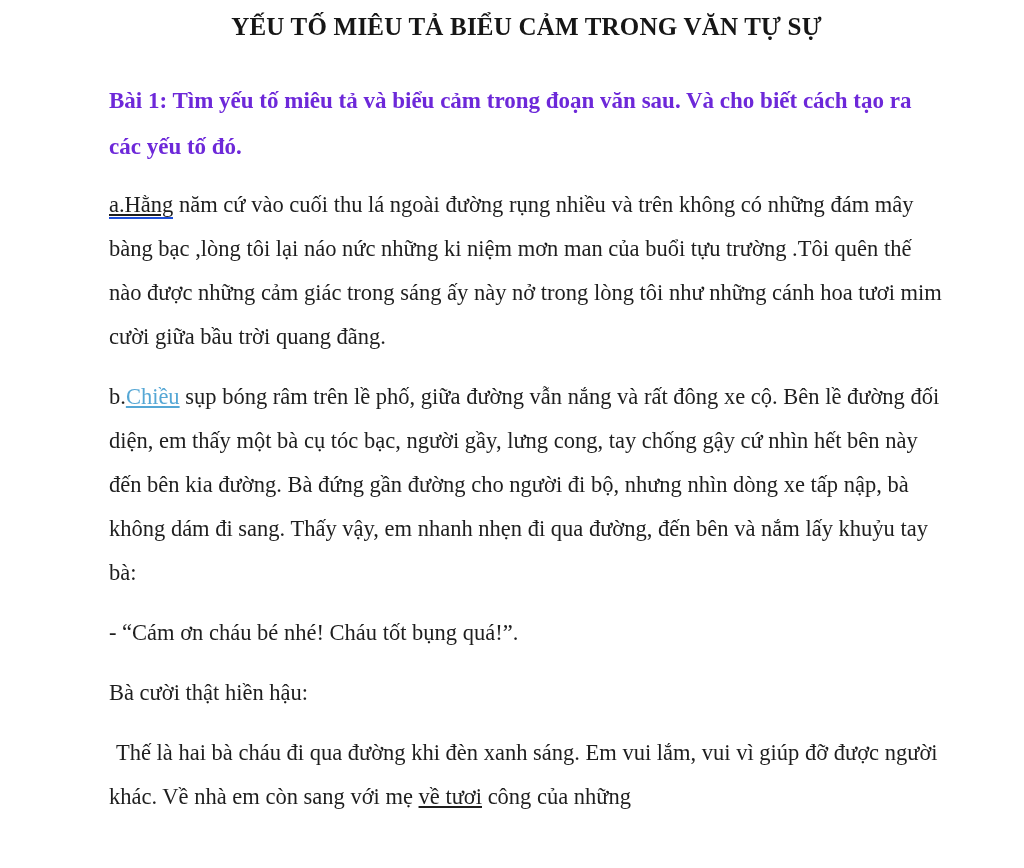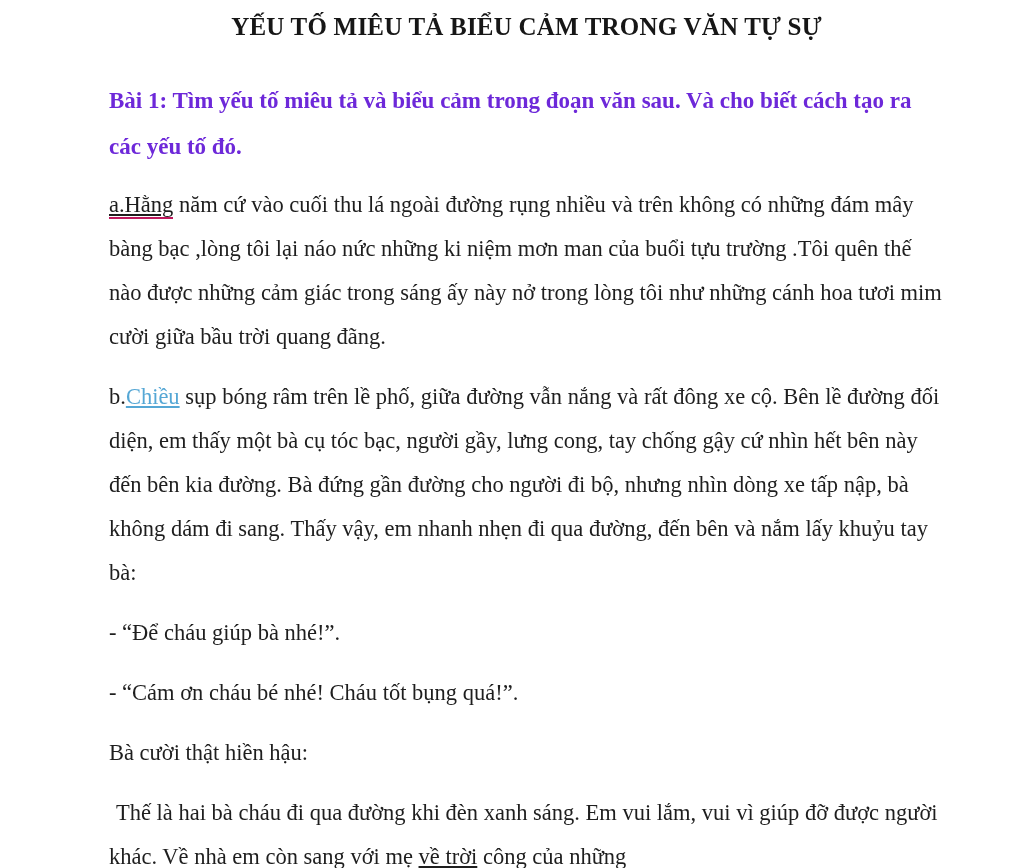--- a/index.html
+++ b/index.html
@@ -52,7 +52,7 @@
   a.marker-dbl-underline {
     color: #1e1e1e;
     text-decoration: underline;
-    border-bottom: 2px solid #be185d;
+    border-bottom: 2px solid #1d4ed8;
     padding-bottom: 0px;
     cursor: pointer;
   }

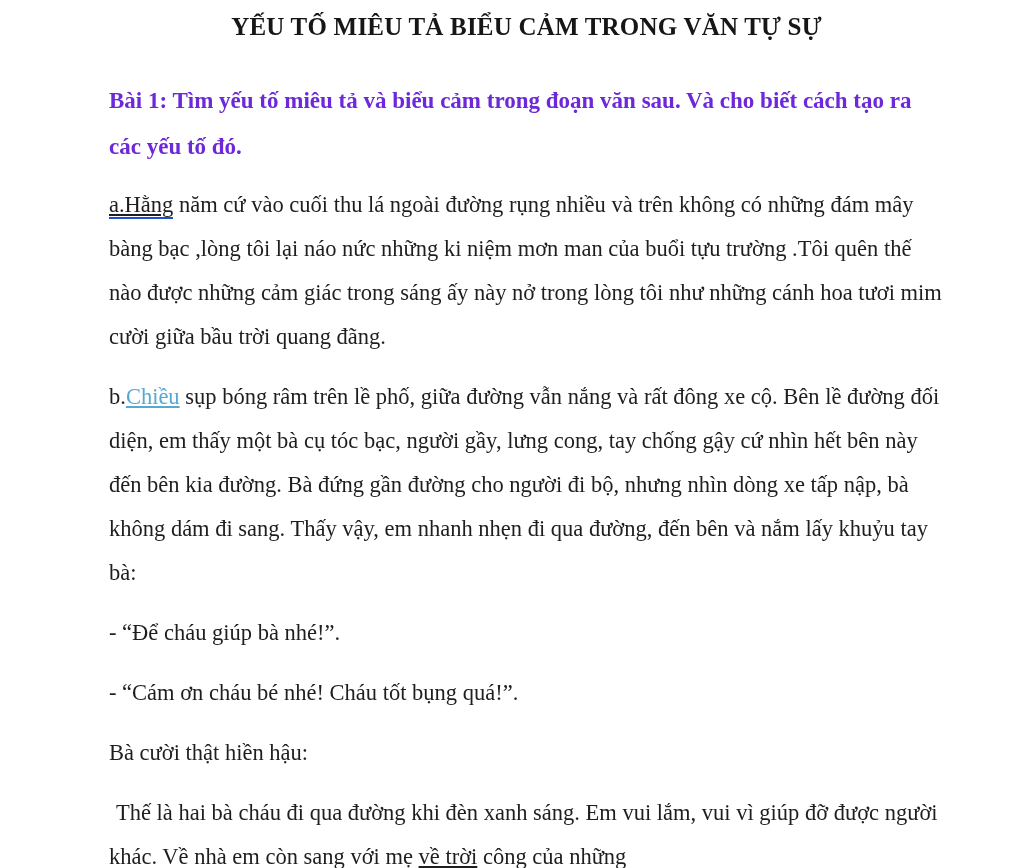--- a/index.html
+++ b/index.html
@@ -73,7 +73,6 @@
 
   <p class="body-para"><span>b.</span><a class="passage-link">Chiều</a><span> sụp bóng râm trên lề phố, giữa đường vẫn nắng và rất đông xe cộ. Bên lề đường đối diện, em thấy một bà cụ tóc bạc, người gầy, lưng cong, tay chống gậy cứ nhìn hết bên này đến bên kia đường. Bà đứng gần đường cho người đi bộ, nhưng nhìn dòng xe tấp nập, bà không dám đi sang. Thấy vậy, em nhanh nhẹn đi qua đường, đến bên và nắm lấy khuỷu tay bà:</span></p>
 
-  <p class="body-para">- “Để cháu giúp bà nhé!”.</p>
 
   <p class="body-para">- “Cám ơn cháu bé nhé! Cháu tốt bụng quá!”.</p>
 

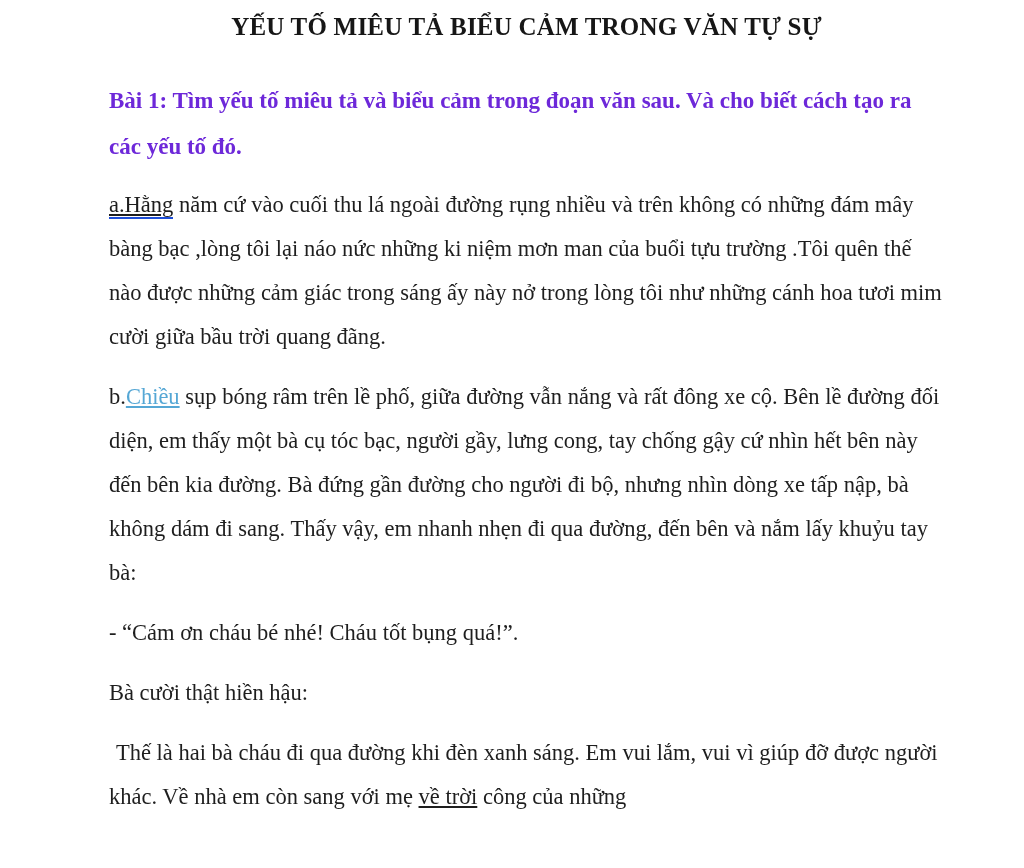--- a/index.html
+++ b/index.html
@@ -78,7 +78,7 @@
 
   <p class="body-para">Bà cười thật hiền hậu:</p>
 
-  <p class="body-para closing-para"><span> Thế là hai bà cháu đi qua đường khi đèn xanh sáng. Em vui lắm, vui vì giúp đỡ được người khác. Về nhà em còn sang với mẹ </span><span class="plain-underline">về trời</span><span> công của những</span></p>
+  <p class="body-para closing-para"><span> Thế là hai bà cháu đi qua đường khi đèn xanh sáng. Em vui lắm, vui vì giúp đỡ được người khác. Về nhà em còn sang với mẹ </span><span class="plain-underline">về tươi</span><span> công của những</span></p>
 
 </div>
 

